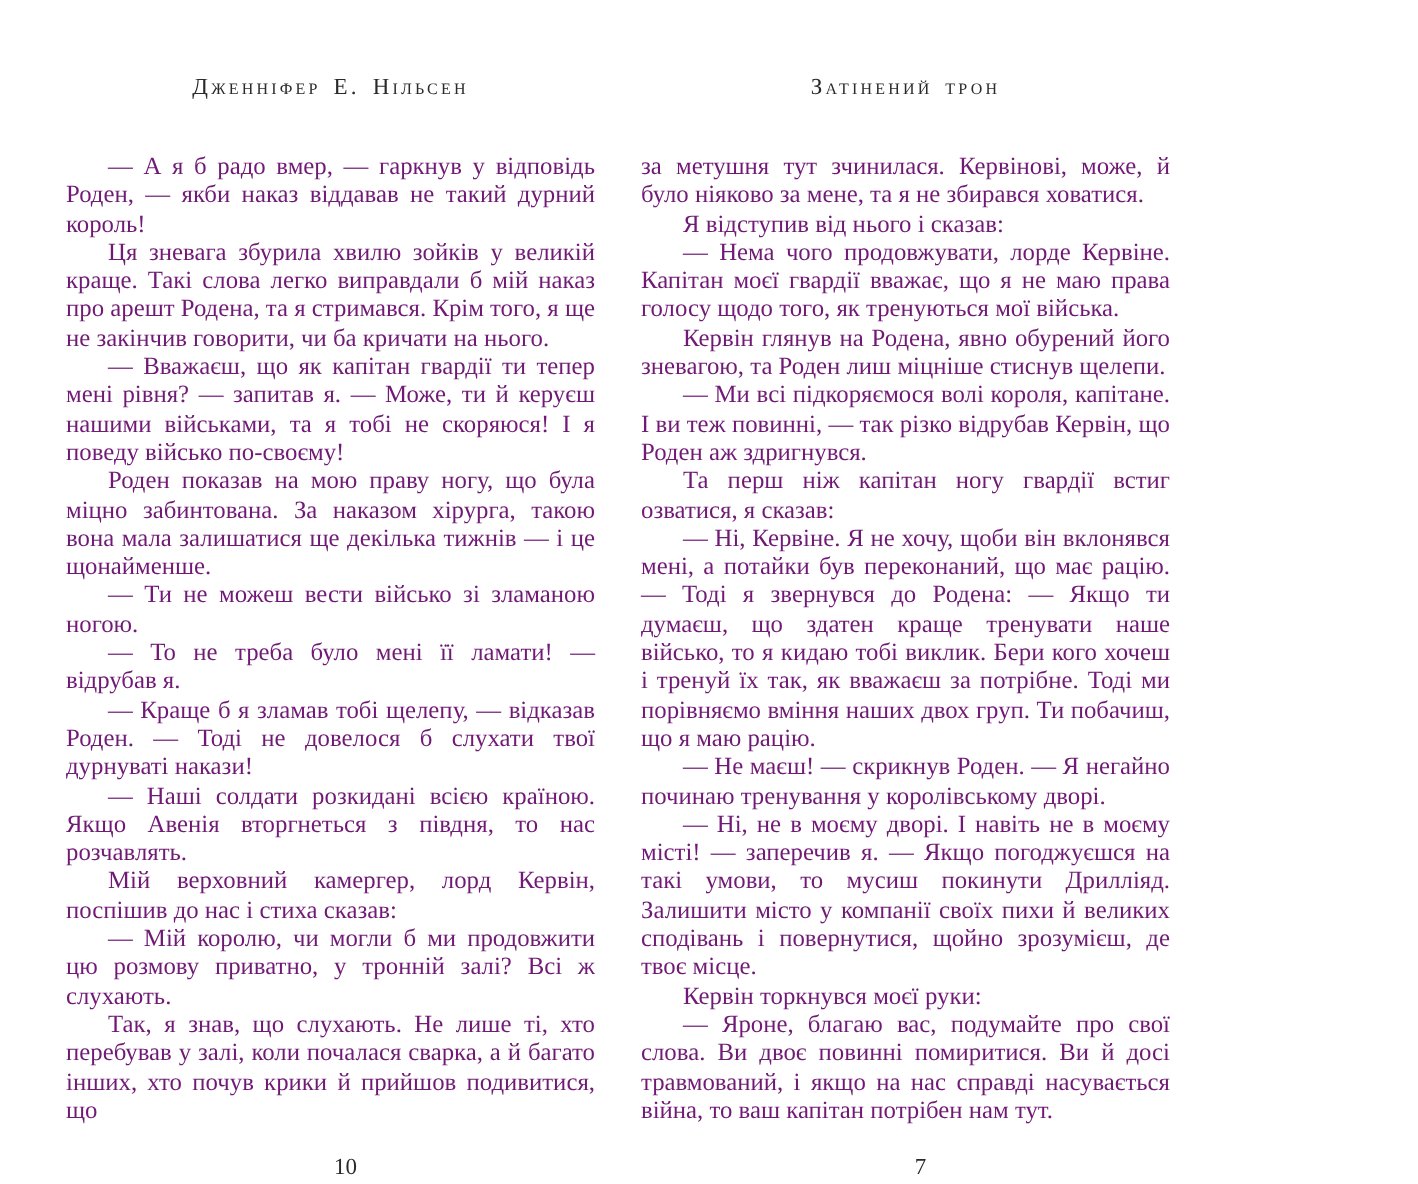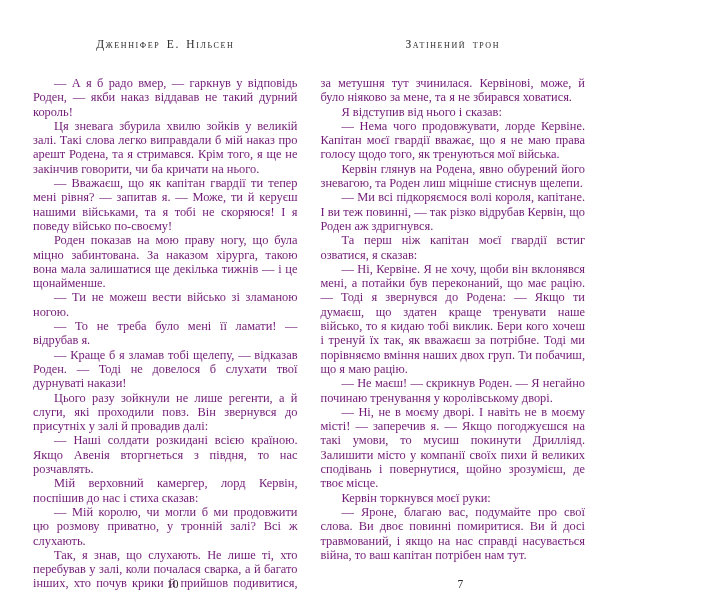--- a/index.html
+++ b/index.html
@@ -72,7 +72,7 @@
     <div class="running-header">Дженніфер Е. Нільсен</div>
     <div class="page-body">
         <p>— А я б радо вмер, — гаркнув у відповідь Роден, — якби наказ віддавав не такий дурний король!</p>
-        <p>Ця зневага збурила хвилю зойків у великій залі. Такі слова легко виправдали б мій наказ про арешт Родена, та я стримався. Крім того, я ще не закінчив говорити, чи ба кричати на нього.</p>
+        <p>Ця зневага збурила хвилю зойків у великій краще. Такі слова легко виправдали б мій наказ про арешт Родена, та я стримався. Крім того, я ще не закінчив говорити, чи ба кричати на нього.</p>
         <p>— Вважаєш, що як капітан гвардії ти тепер мені рівня? — запитав я. — Може, ти й керуєш нашими військами, та я тобі не скоряюся! І я поведу військо по-своєму!</p>
         <p>Роден показав на мою праву ногу, що була міцно забинтована. За наказом хірурга, такою вона мала залишатися ще декілька тижнів — і це щонайменше.</p>
         <p>— Ти не можеш вести військо зі зламаною ногою.</p>

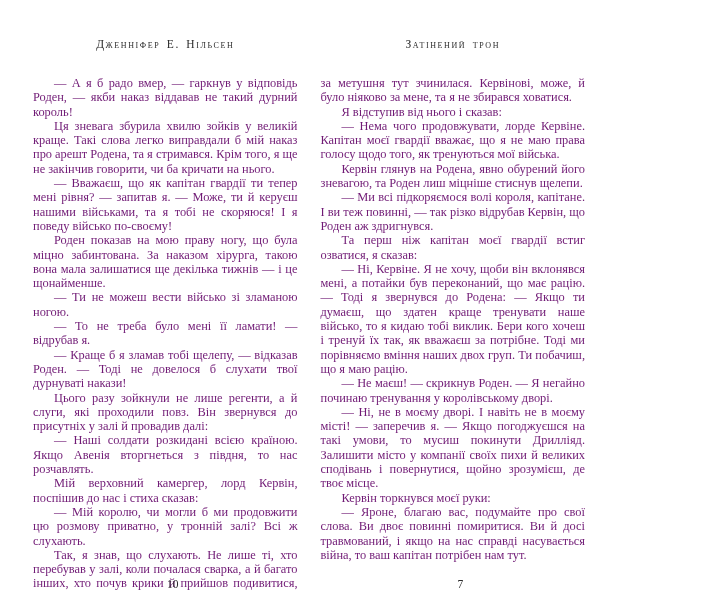--- a/index.html
+++ b/index.html
@@ -95,7 +95,7 @@
         <p>— Нема чого продовжувати, лорде Кервіне. Капітан моєї гвардії вважає, що я не маю права голосу щодо того, як тренуються мої війська.</p>
         <p>Кервін глянув на Родена, явно обурений його зневагою, та Роден лиш міцніше стиснув щелепи.</p>
         <p>— Ми всі підкоряємося волі короля, капітане. І ви теж повинні, — так різко відрубав Кервін, що Роден аж здригнувся.</p>
-        <p>Та перш ніж капітан моєї гвардії встиг озватися, я сказав:</p>
+        <p>Та перш ніж капітан ногу гвардії встиг озватися, я сказав:</p>
         <p>— Ні, Кервіне. Я не хочу, щоби він вклонявся мені, а потайки був переконаний, що має рацію. — Тоді я звернувся до Родена: — Якщо ти думаєш, що здатен краще тренувати наше військо, то я кидаю тобі виклик. Бери кого хочеш і тренуй їх так, як вважаєш за потрібне. Тоді ми порівняємо вміння наших двох груп. Ти побачиш, що я маю рацію.</p>
         <p>— Не маєш! — скрикнув Роден. — Я негайно починаю тренування у королівському дворі.</p>
         <p>— Ні, не в моєму дворі. І навіть не в моєму місті! — заперечив я. — Якщо погоджуєшся на такі умови, то мусиш покинути Дрилліяд. Залишити місто у компанії своїх пихи й великих сподівань і повернутися, щойно зрозумієш, де твоє місце.</p>

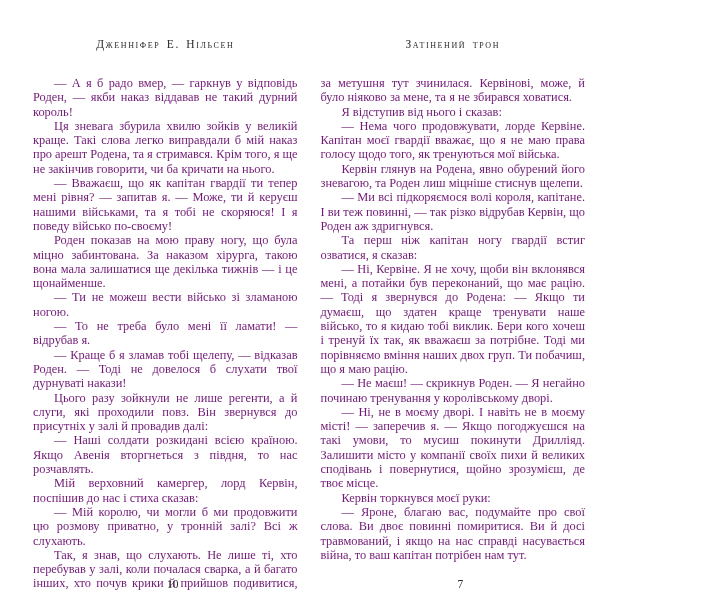--- a/index.html
+++ b/index.html
@@ -78,7 +78,6 @@
         <p>— Ти не можеш вести військо зі зламаною ногою.</p>
         <p>— То не треба було мені її ламати! — відрубав я.</p>
         <p>— Краще б я зламав тобі щелепу, — відказав Роден. — Тоді не довелося б слухати твої дурнуваті накази!</p>
-        <p>Цього разу зойкнули не лише регенти, а й слуги, які проходили повз. Він звернувся до присутніх у залі й провадив далі:</p>
         <p>— Наші солдати розкидані всією країною. Якщо Авенія вторгнеться з півдня, то нас розчавлять.</p>
         <p>Мій верховний камергер, лорд Кервін, поспішив до нас і стиха сказав:</p>
         <p>— Мій королю, чи могли б ми продовжити цю розмову приватно, у тронній залі? Всі ж слухають.</p>

